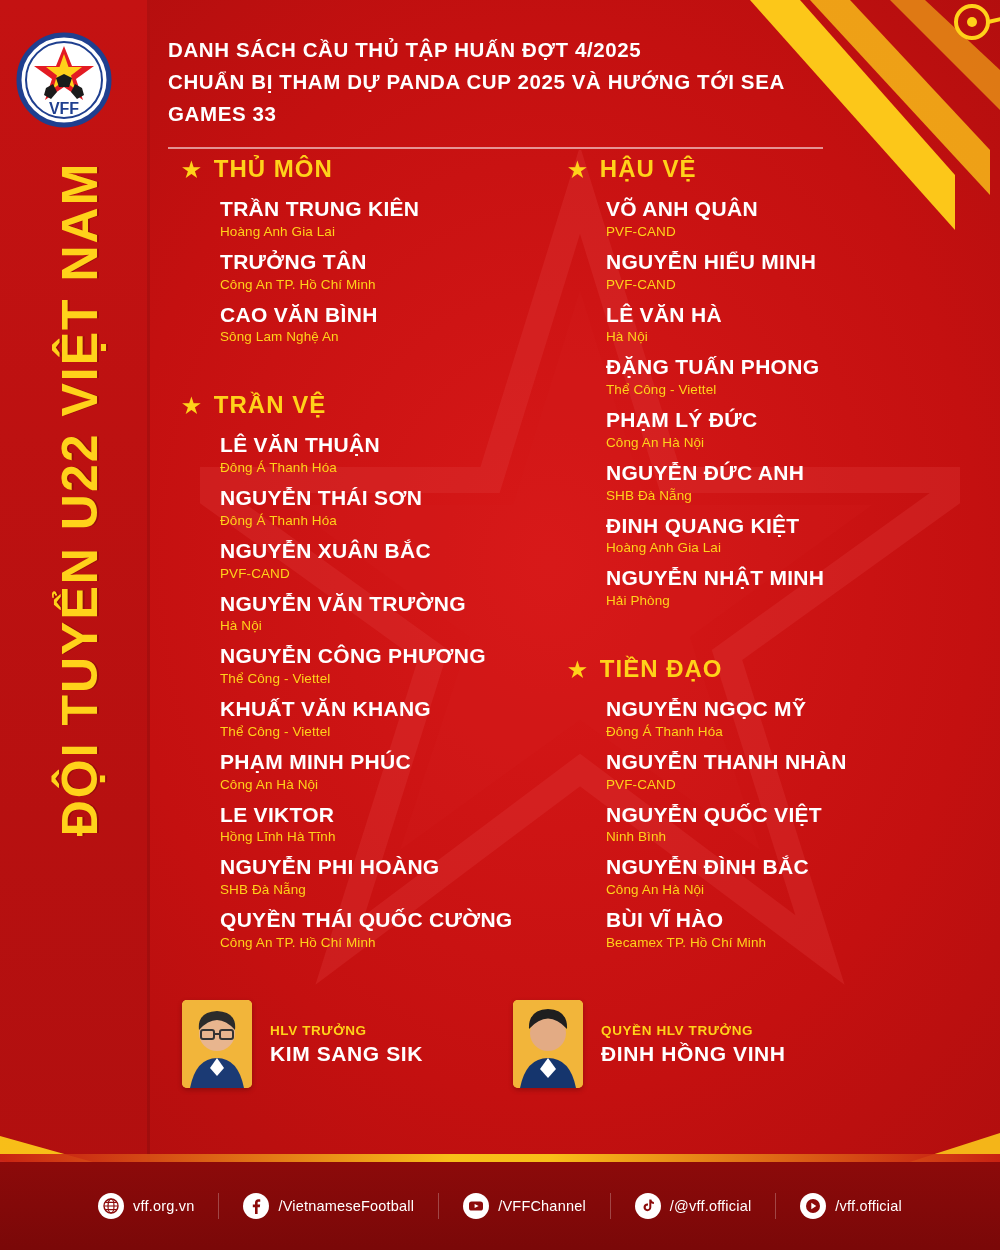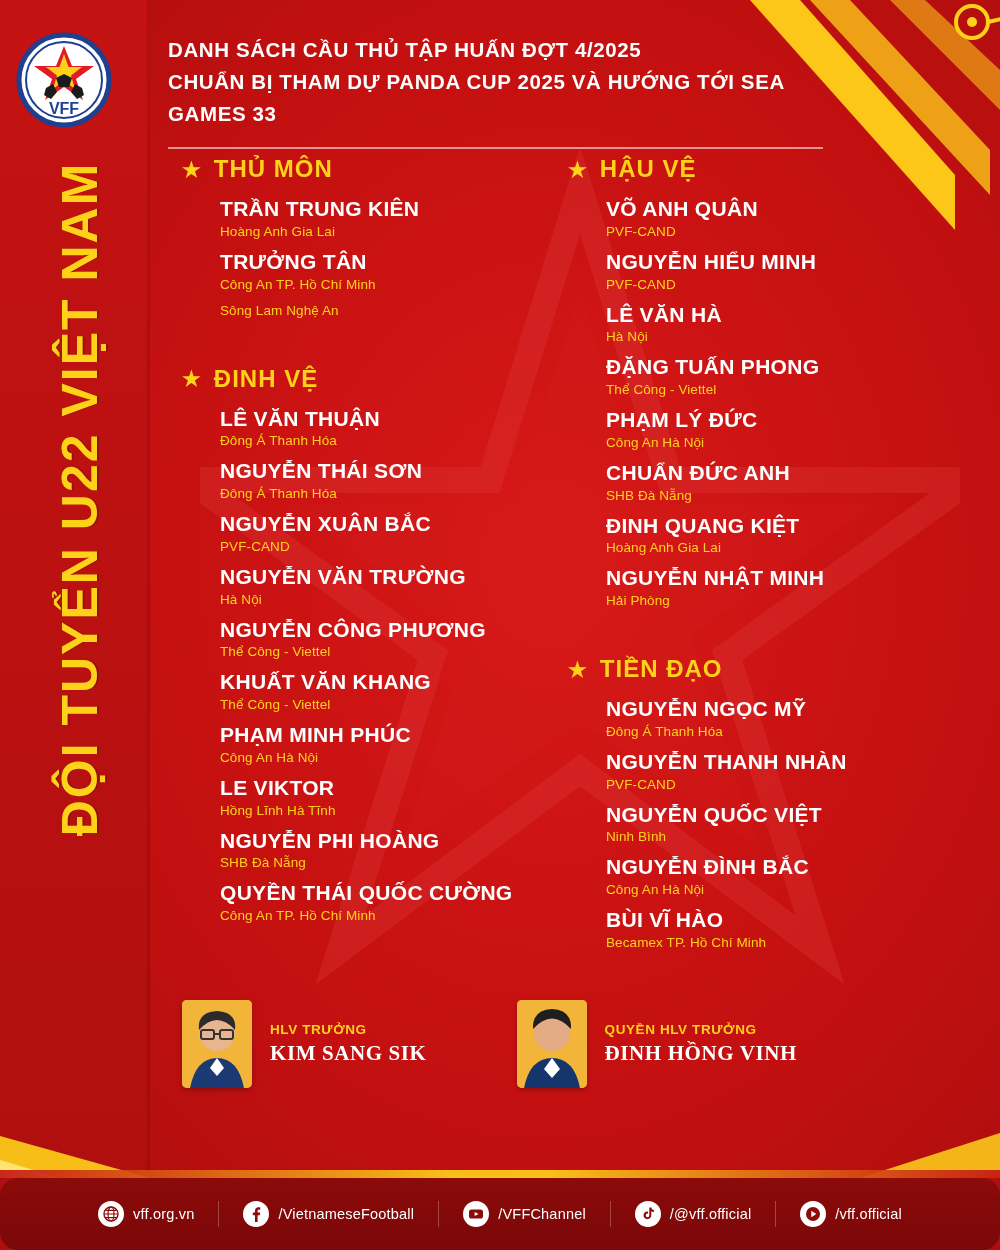--- a/index.html
+++ b/index.html
@@ -209,6 +209,7 @@
           <div class="p-club">Công An TP. Hồ Chí Minh</div>
         </div>
         <div class="player">
+          <div class="p-name">CAO VĂN BÌNH</div>
           <div class="p-club">Sông Lam Nghệ An</div>
         </div>
       </div>

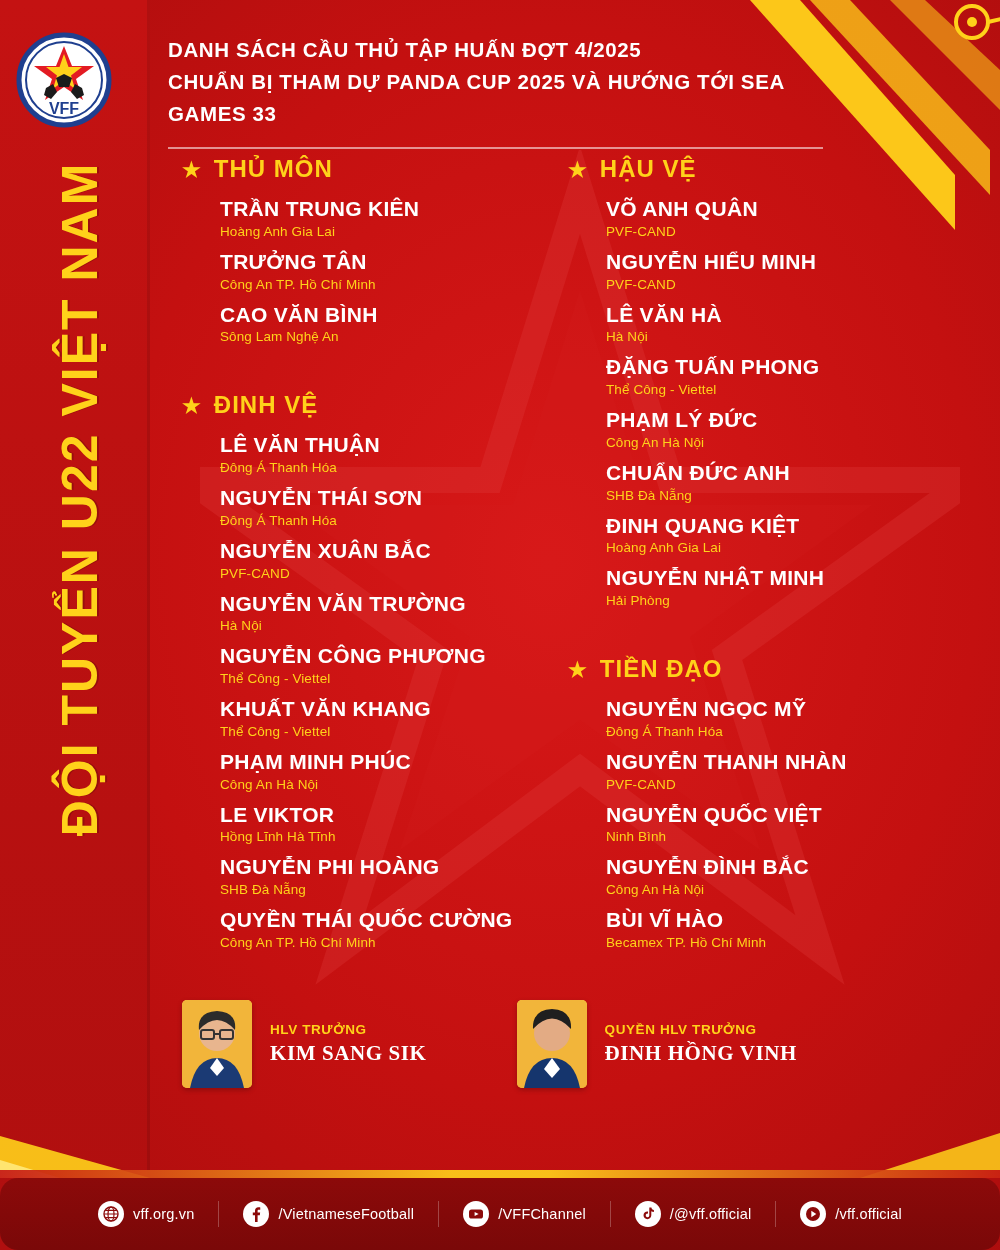--- a/index.html
+++ b/index.html
@@ -219,7 +219,7 @@
       <div>
         <div class="sec-title">
           <span class="star">★</span>
-          <span>ĐINH VỆ</span>
+          <span>TRẦN VỆ</span>
         </div>
         <div class="player">
           <div class="p-name">LÊ VĂN THUẬN</div>

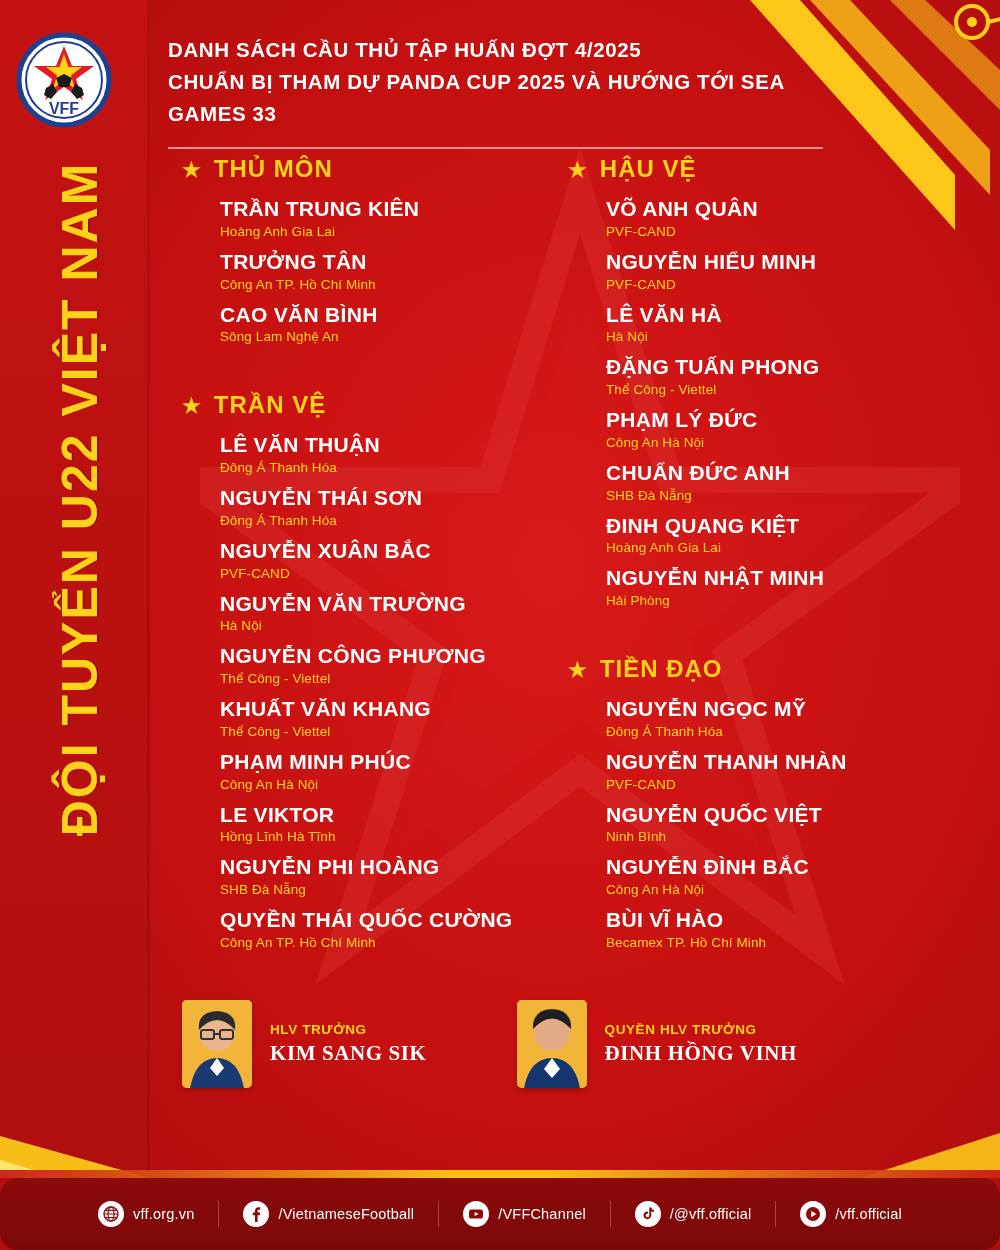--- a/index.html
+++ b/index.html
@@ -293,7 +293,7 @@
           <div class="p-club">Công An Hà Nội</div>
         </div>
         <div class="player">
-          <div class="p-name">CHUẨN ĐỨC ANH</div>
+          <div class="p-name">NGUYỄN ĐỨC ANH</div>
           <div class="p-club">SHB Đà Nẵng</div>
         </div>
         <div class="player">

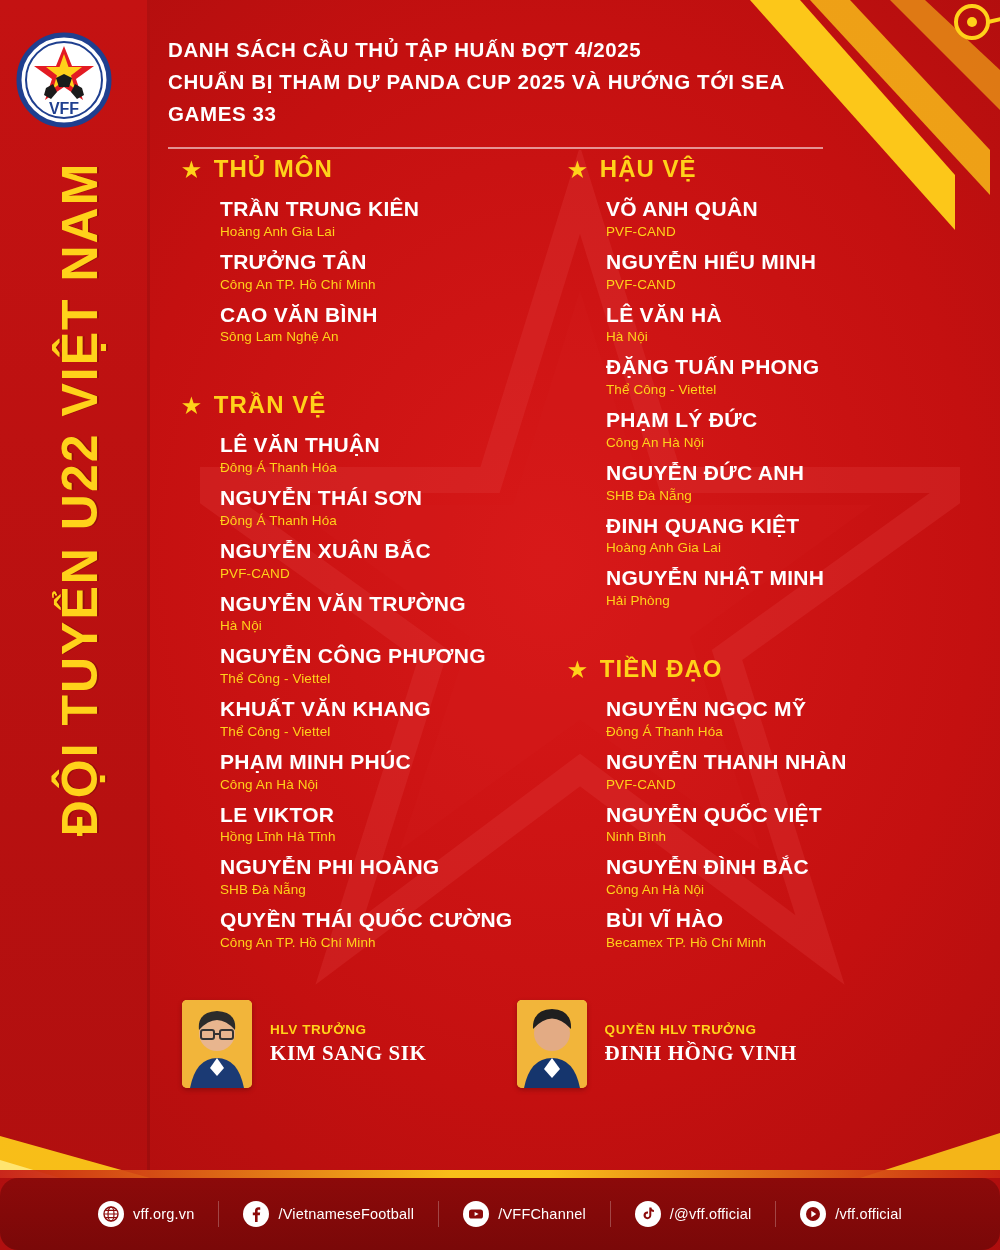--- a/index.html
+++ b/index.html
@@ -110,7 +110,7 @@
   }
   .coach .photo svg { position: absolute; inset: 0; width: 100%; height: 100%; }
   .coach .role { color: #ffd21a; font-size: 13.5px; font-weight: bold; letter-spacing: .6px; }
-  .coach .cname { color: #ffffff; font-size: 21px; font-weight: bold; letter-spacing: .6px; margin-top: 4px; font-family: Liberation Serif, serif; }
+  .coach .cname { color: #ffffff; font-size: 21px; font-weight: bold; letter-spacing: .6px; margin-top: 4px; }
 
   
   .footer {

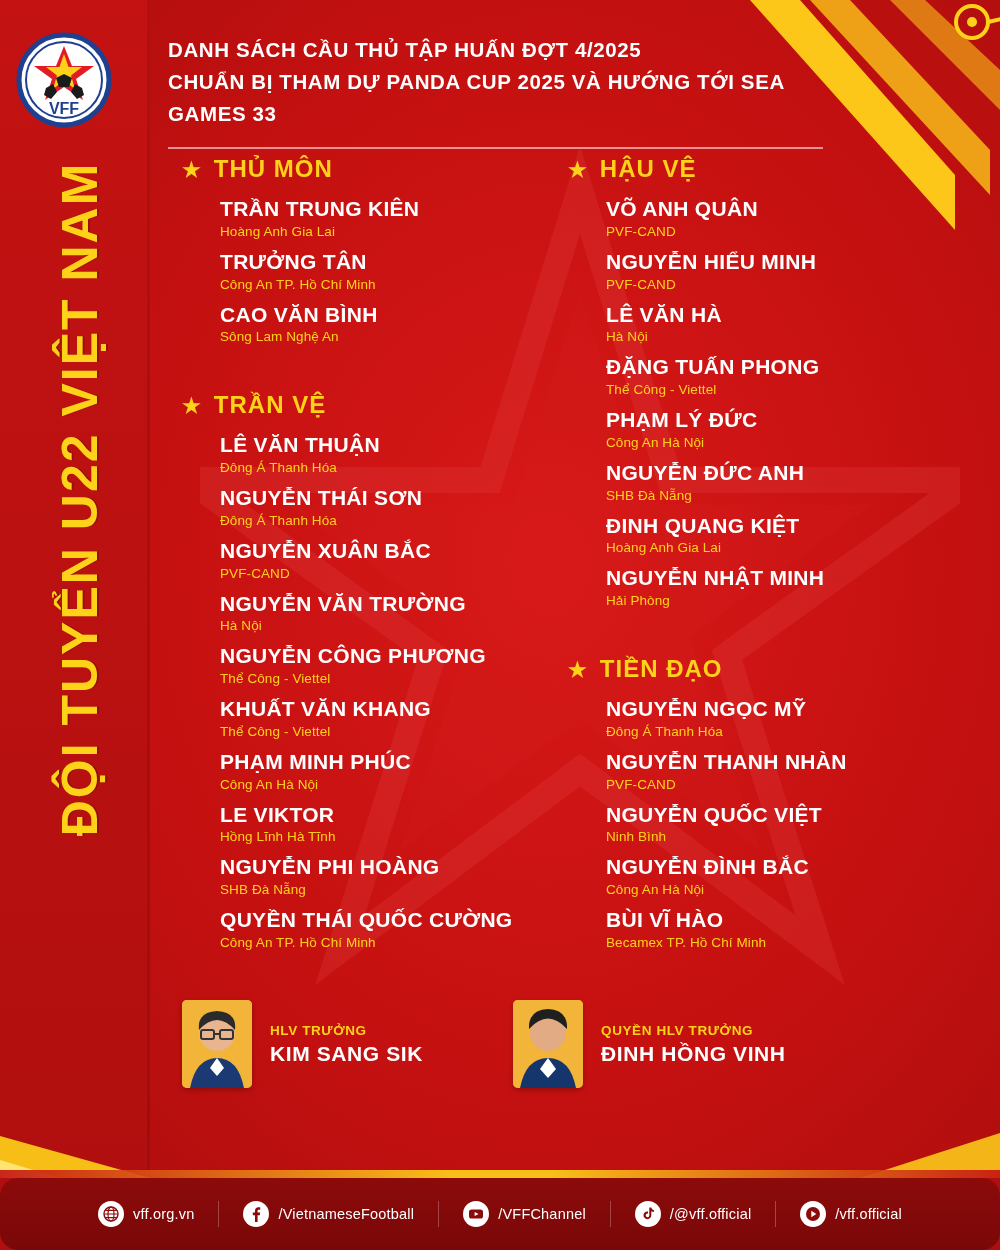--- a/index.html
+++ b/index.html
@@ -114,9 +114,9 @@
 
   
   .footer {
-    position: absolute; left: 0; right: 0; bottom: 0; height: 72px;
+    position: absolute; left: 0; right: 0; bottom: 0; height: 88px;
     background: linear-gradient(180deg,#8c0a0a 0%, #7a0808 100%);
-    display: flex; align-items: center; justify-content: center; gap: 0; border-radius: 18px;
+    display: flex; align-items: center; justify-content: center; gap: 0;
   }
   .fstripe { position: absolute; left: 0; right: 0; top: -8px; height: 8px;
     background: linear-gradient(90deg,#c41212 0%, #ffd21a 45%, #ffd21a 55%, #c41212 100%); opacity:.9; }

